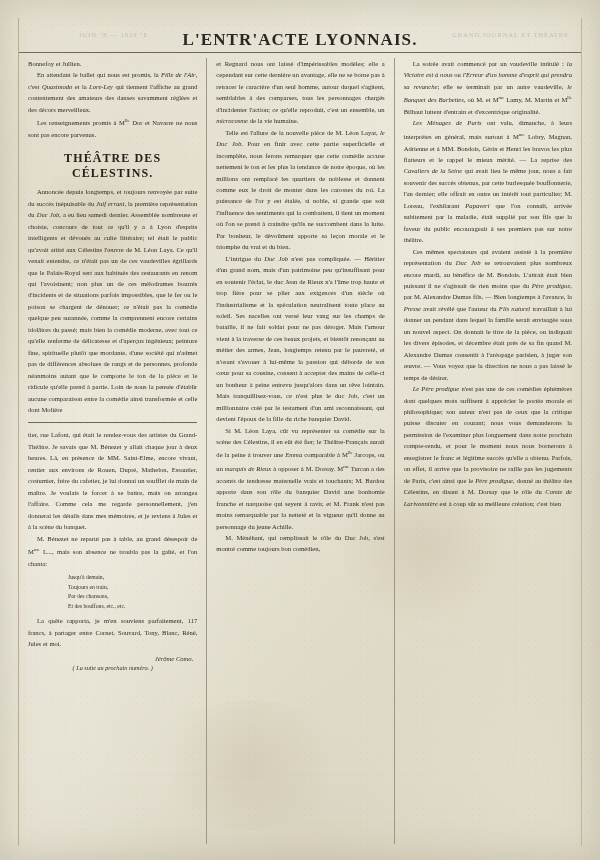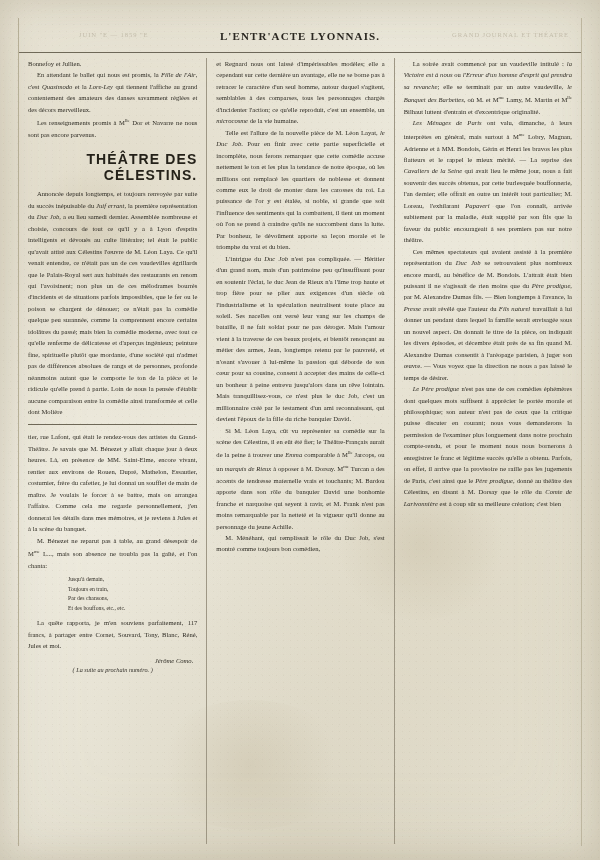--- a/index.html
+++ b/index.html
@@ -78,7 +78,7 @@
     right: 0;
     top: 0;
     text-align: center;
-    font-size: 11px;
+    font-size: 17px;
     letter-spacing: 1.1px;
     font-weight: bold;
     color: #26241f;

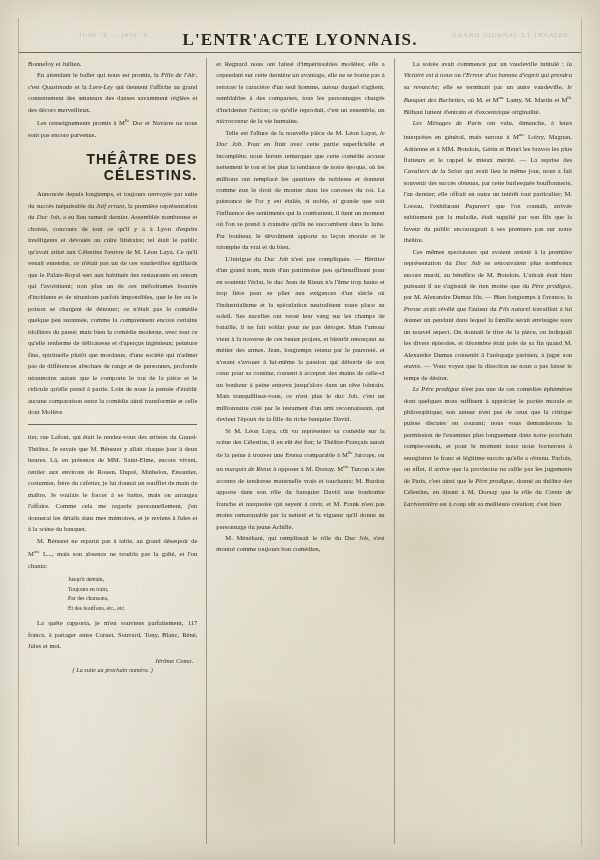--- a/index.html
+++ b/index.html
@@ -129,13 +129,13 @@
   i, em { font-style: italic; }
 
   .sec-head {
-    text-align: right;
-    font-size: 14px;
+    text-align: center;
+    font-size: 12px;
     font-weight: bold;
     letter-spacing: 1.1px;
     color: #242119;
     margin: 11px 0 5px 0;
-    font-family: Liberation Sans, sans-serif;
+    font-family: Liberation Serif, serif;
   }
 
   .sup { font-size: 4.7px; vertical-align: super; letter-spacing: 0; }

